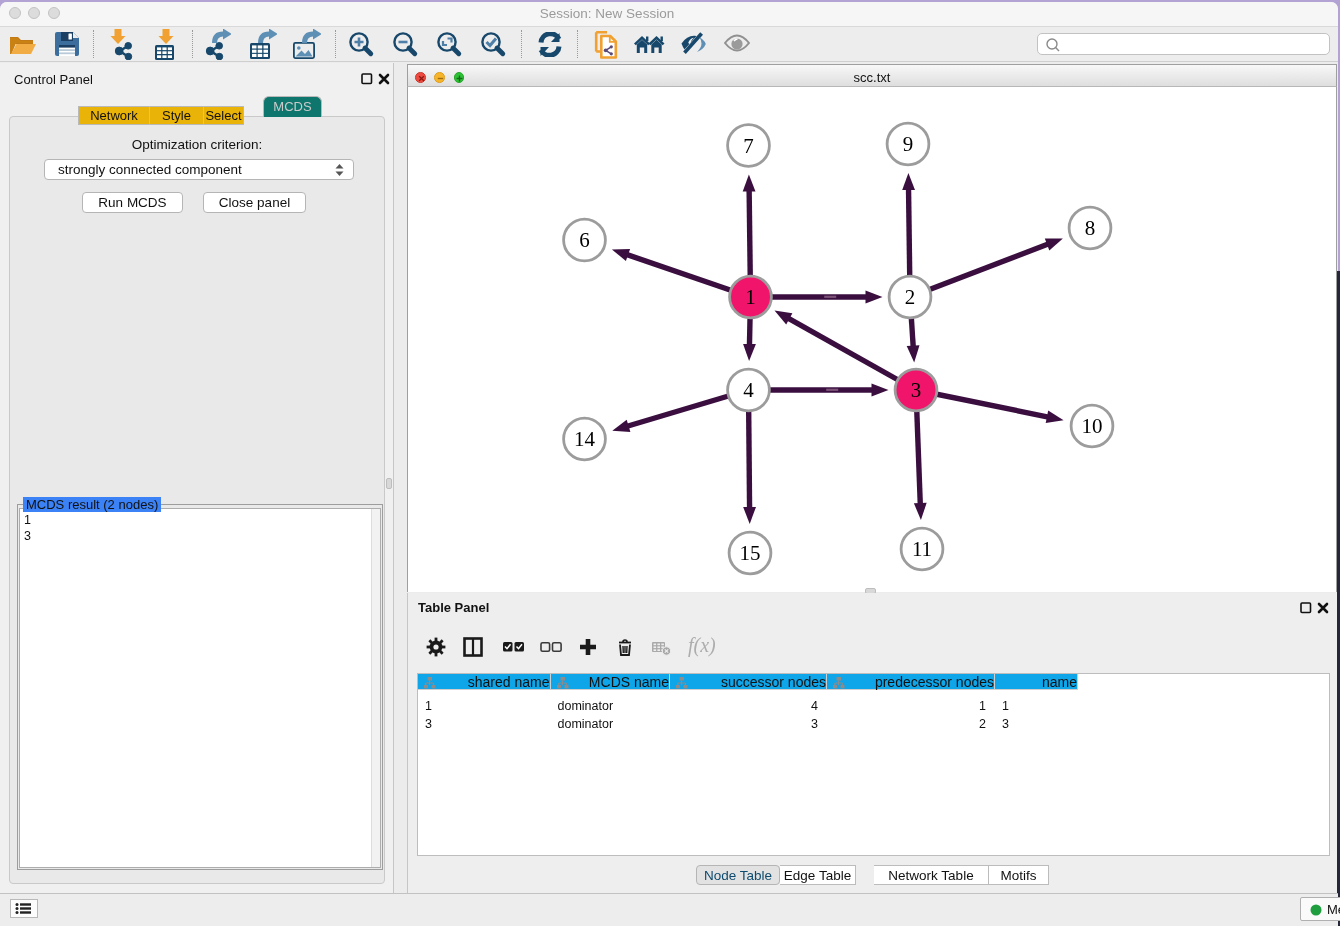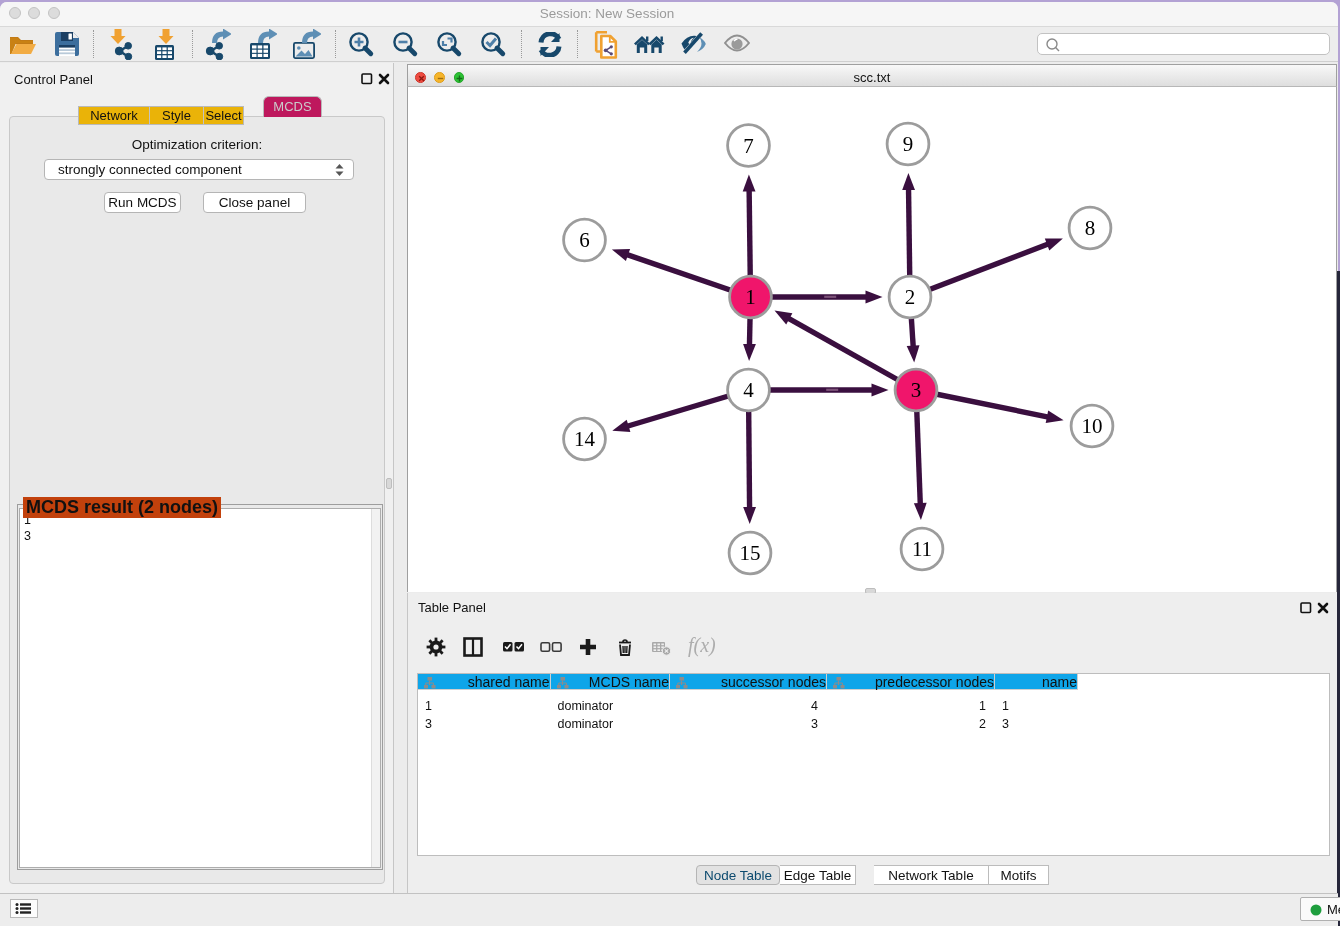--- a/index.html
+++ b/index.html
@@ -20,7 +20,7 @@
   #cpanel { position:absolute; left:0; top:63px; width:394px; height:830px; background:#f0f0f0; border-right:1px solid #c6c6c6; }
   #cptitle { position:absolute; left:14px; top:72px; font-size:13px; color:#111; }
   .tabrow3 { position:absolute; top:97px; height:19px; background:#eab308; border:1px solid #b9b9b9; font-size:13px; color:#111; text-align:center; line-height:18px;margin-top:9px; }
-  #tabmcds { position:absolute; top:96px; height:21px; left:263px; width:59px; background:#be185d; border:1px solid #b9b9b9; border-bottom:none; border-radius:6px 6px 0 0; font-size:13px; color:#cbcbcb; text-align:center; line-height:20px; }
+  #tabmcds { position:absolute; top:96px; height:21px; left:263px; width:59px; background:#0f766e; border:1px solid #b9b9b9; border-bottom:none; border-radius:6px 6px 0 0; font-size:13px; color:#cbcbcb; text-align:center; line-height:20px; }
   #cpcontent { position:absolute; left:9px; top:116px; width:376px; height:768px; background:#e9e9e9; border:1px solid #c9c9c9; border-radius:4px; }
   #optlabel { position:absolute; left:0; top:137px; width:394px; text-align:center; font-size:13.5px; color:#111; }
   #dropdown { position:absolute; left:44px; top:159px; width:310px; height:21px; background:#fff; border:1px solid #b5b5b5; border-radius:4px; font-size:13.5px; color:#111; line-height:19px; padding-left:13px; }

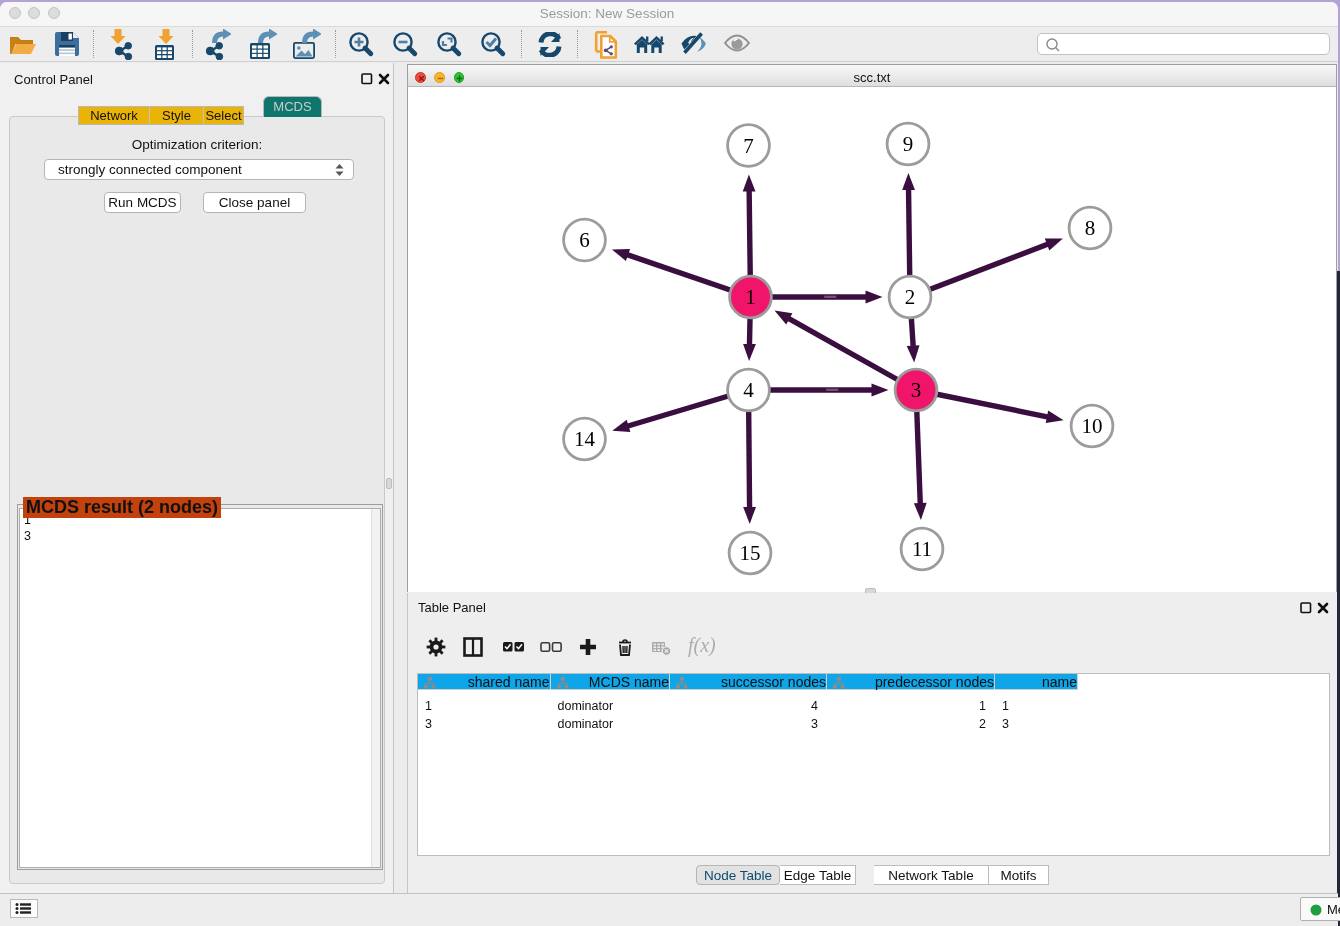--- a/index.html
+++ b/index.html
@@ -227,7 +227,7 @@
       <path d="M1.5 8.5 L5.5 13 L9.5 8.5 Z" fill="#555"></path>
     </svg>
 </div>
-<div class="btn" style="left:104px;width:77px">Run MCDS</div>
+<div class="btn" style="left:82px;width:101px">Run MCDS</div>
 <div class="btn" style="left:203px;width:103px">Close panel</div>
 <div id="grpbox"></div>
 <div id="grpinner">1<br>3</div>

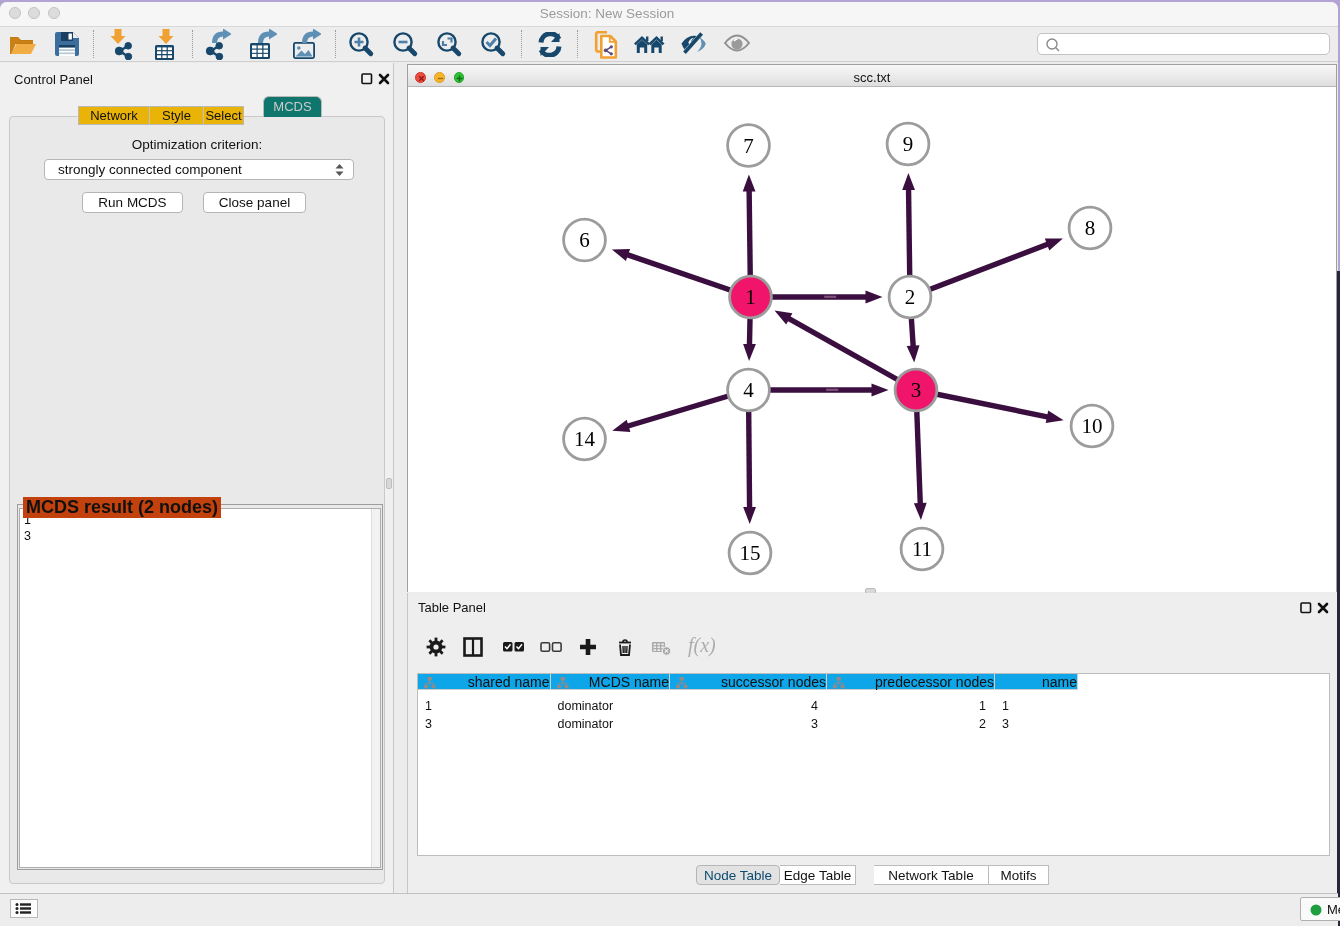--- a/index.html
+++ b/index.html
@@ -26,7 +26,7 @@
   #dropdown { position:absolute; left:44px; top:159px; width:310px; height:21px; background:#fff; border:1px solid #b5b5b5; border-radius:4px; font-size:13.5px; color:#111; line-height:19px; padding-left:13px; }
   .btn { position:absolute; top:192px; height:21px; background:#fff; border:1px solid #b5b5b5; border-radius:4px; font-size:13.5px; color:#111; text-align:center; line-height:19px; }
   #grpbox { position:absolute; left:17px; top:504px; width:366px; height:366px; border:1px solid #9d9d9d; }
-  #grplabel { position:absolute; left:23px; top:497px; background:#c2410c; padding:0 3px; font-size:18px; color:#111;font-weight:bold; }
+  #grplabel { position:absolute; left:23px; top:497px; background:#3b82f6; padding:0 3px; font-size:13px; color:#111; }
   #grpinner { position:absolute; left:19px; top:508px; width:362px; height:360px; background:#fff; border:1px solid #adadad; font-size:12.5px; color:#111; line-height:16px; padding:3px 0 0 4px; }
   #grpscroll { position:absolute; left:371px; top:509px; width:9px; height:358px; background:#f2f2f2; border-left:1px solid #ddd; }
   .grip { position:absolute; background:#d8d8d8; border:1px solid #bdbdbd; border-radius:2px; }

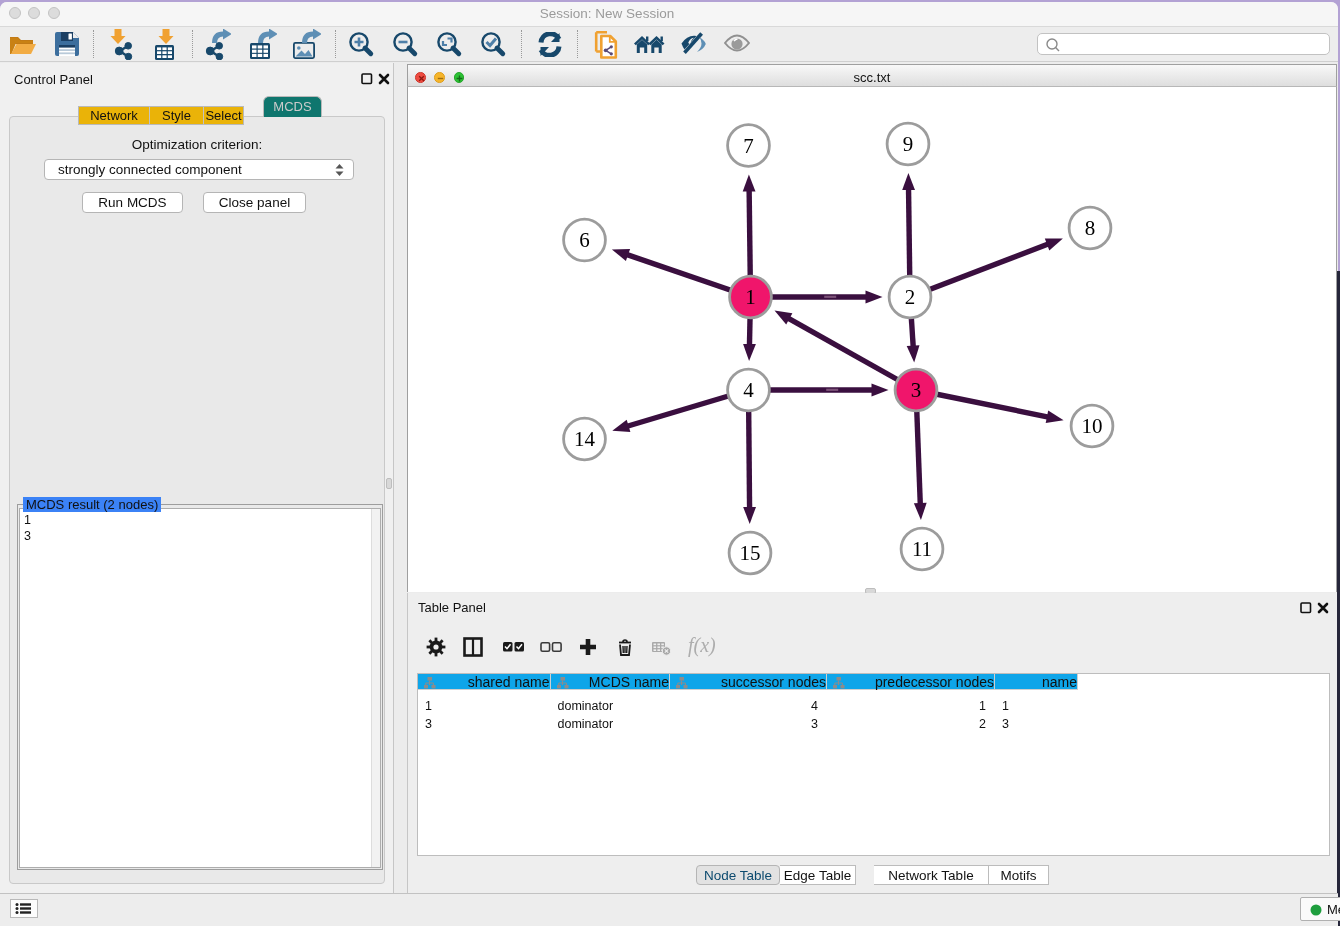--- a/index.html
+++ b/index.html
@@ -37,7 +37,7 @@
   #netname { position:absolute; left:407px; top:70px; width:930px; text-align:center; font-size:13px; color:#111; }
   
   #tpanel { position:absolute; left:407px; top:593px; width:930px; height:300px; background:#eeeeee; border-left:1px solid #c6c6c6; }
-  #tptitle { position:absolute; left:418px; top:600px; font-size:13px; color:#111; }
+  #tptitle { position:absolute; left:418px; top:600px; font-size:13px; color:#111;font-weight:bold; }
   #tbl { position:absolute; left:417px; top:673px; width:913px; height:183px; background:#fff; border:1px solid #bdbdbd; }
   .th { position:absolute; top:0; height:16px; background:#0ea5e9; border-right:1px solid #cfcfcf; border-bottom:1px solid #cfcfcf; font-size:14px; color:#111; text-align:right; line-height:17px; }
   .td { position:absolute; font-size:12.5px; color:#111; height:16px; line-height:16px; }

